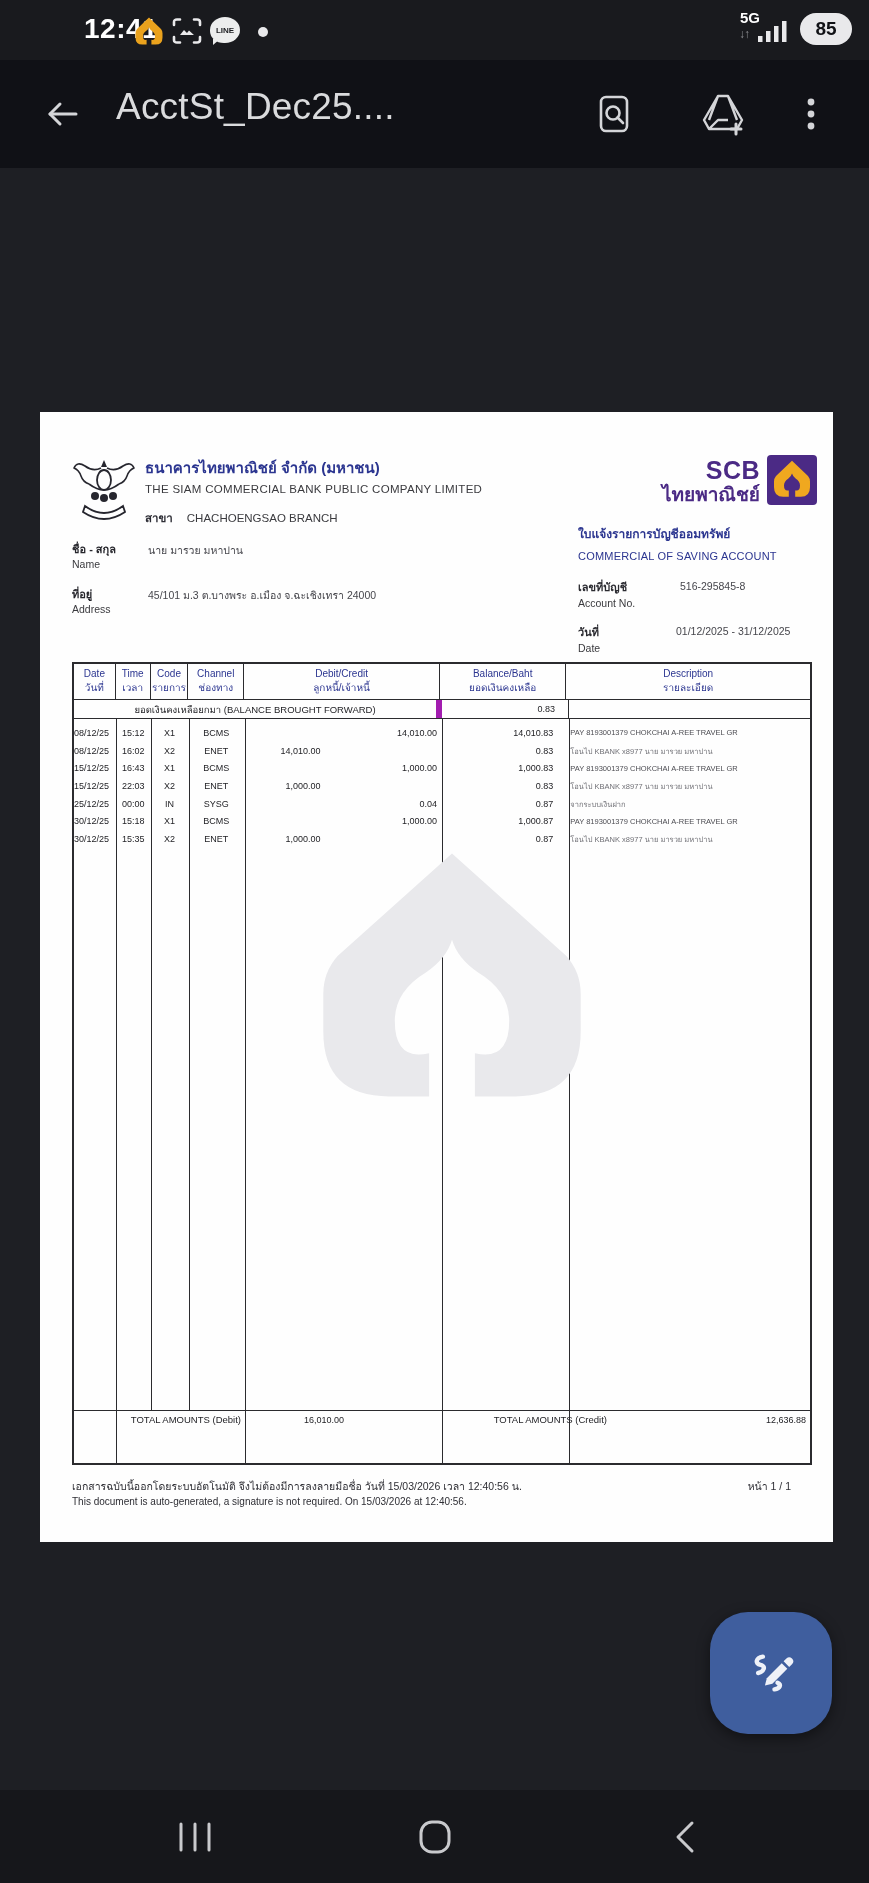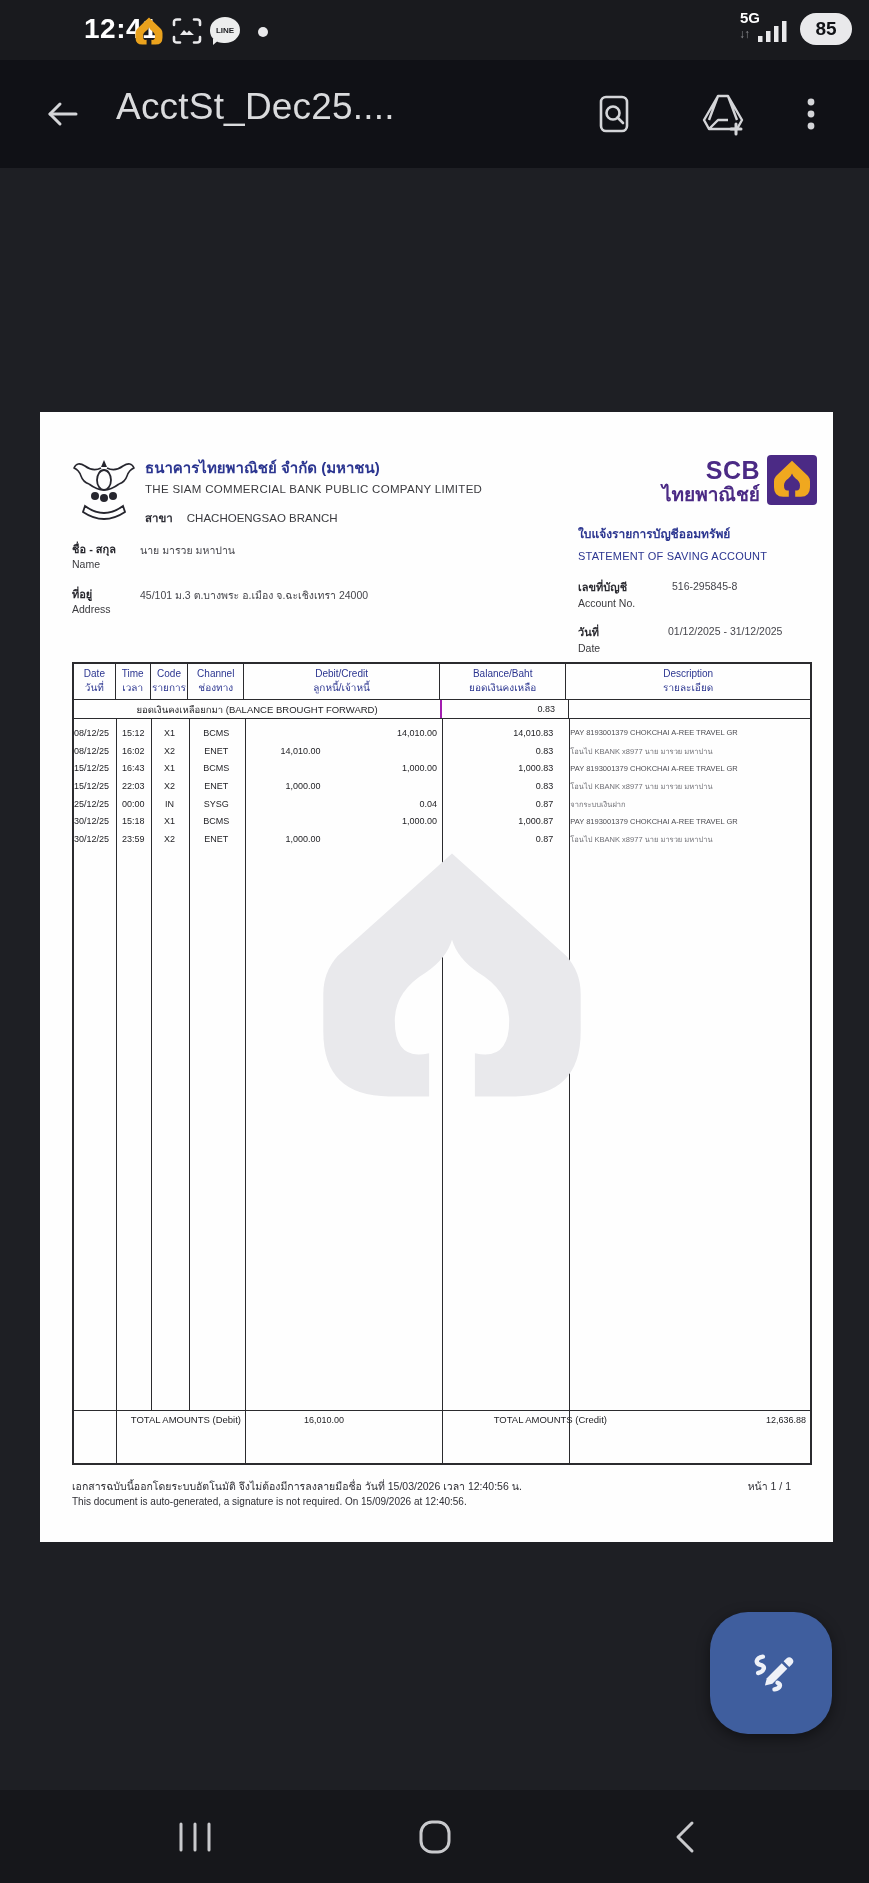--- a/index.html
+++ b/index.html
@@ -41,7 +41,7 @@
 
   .fld-label{font-size:11px;font-weight:700;color:#2a2a30;white-space:nowrap;}
   .fld-sub{font-size:10.5px;color:#3a3a3e;white-space:nowrap;}
-  .fld-val{font-size:10.5px;color:#46464c;white-space:nowrap;}
+  .fld-val{font-size:10.5px;color:#46464c;white-space:nowrap;margin-left:8px;}
   .stmt-t1{position:absolute;left:538px;top:112px;font-size:12px;font-weight:700;color:var(--navy);white-space:nowrap;}
   .stmt-t2{position:absolute;left:538px;top:138px;font-size:11px;color:var(--navy);letter-spacing:0.2px;white-space:nowrap;}
 

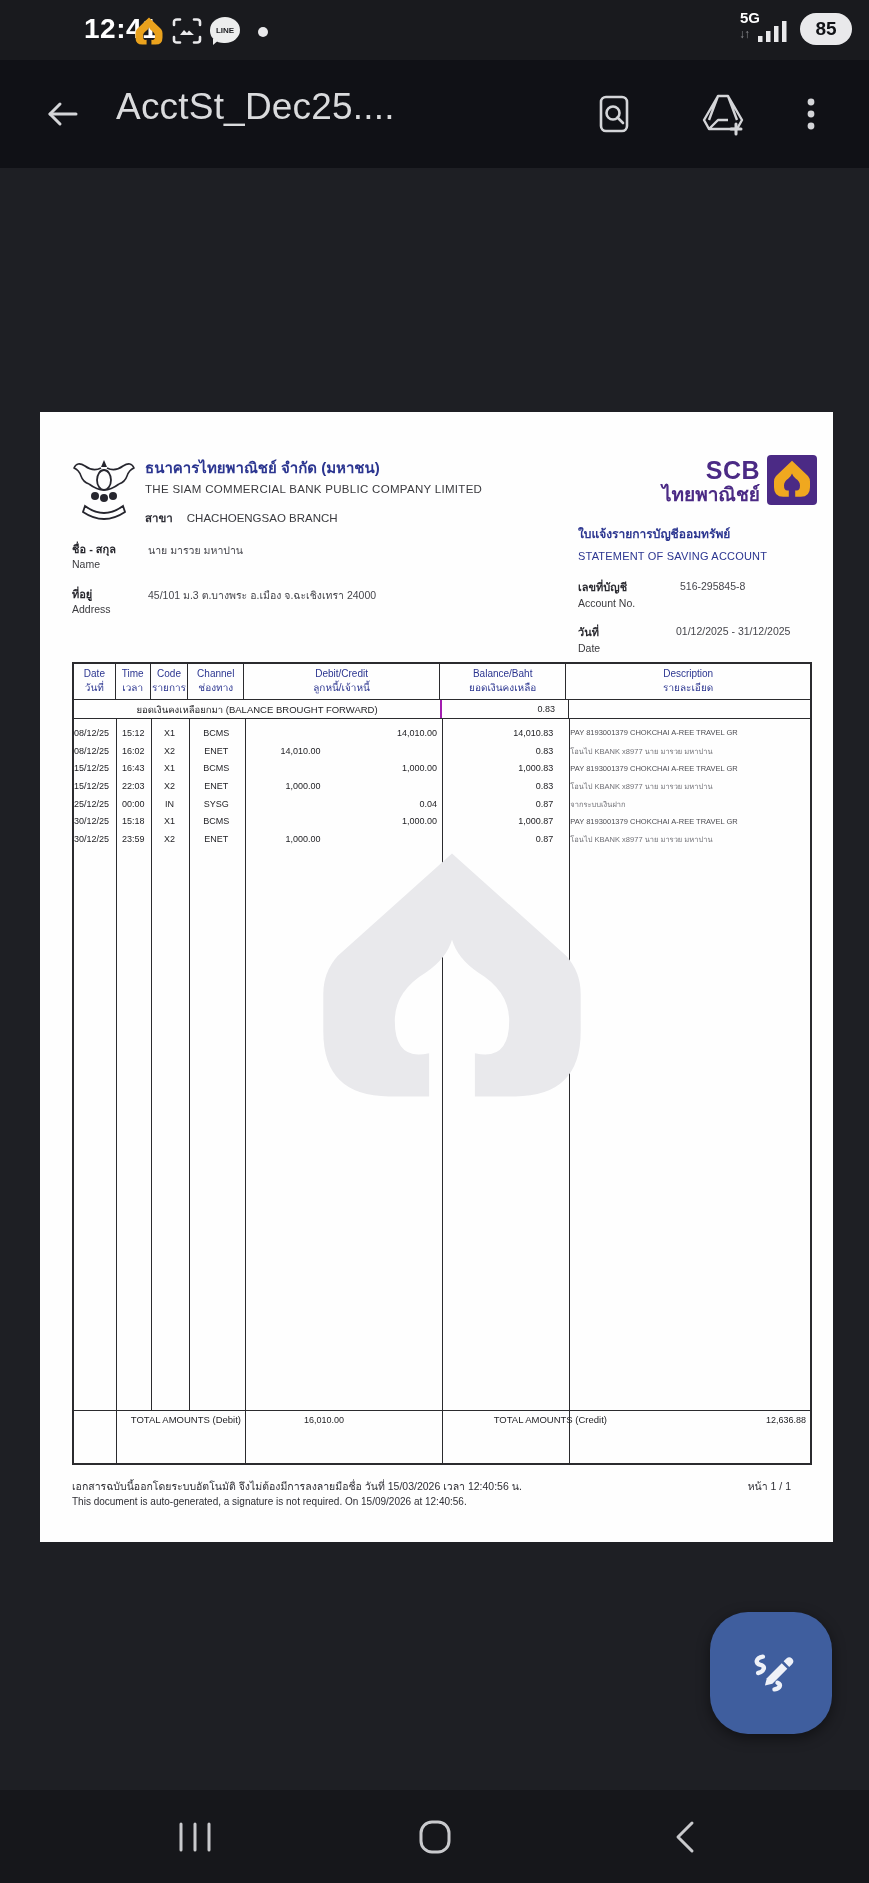--- a/index.html
+++ b/index.html
@@ -197,7 +197,7 @@
       </div>
 
       <div class="stmt-t1">ใบแจ้งรายการบัญชีออมทรัพย์</div>
-      <div class="stmt-t2">STATEMENT OF SAVING ACCOUNT</div>
+      <div class="stmt-t2">COMMERCIAL OF SAVING ACCOUNT</div>
 
       <div class="abs fld-label" style="left:32px;top:128px;color:#26262c">ชื่อ - สกุล</div>
       <div class="abs fld-sub" style="left:32px;top:146px">Name</div>

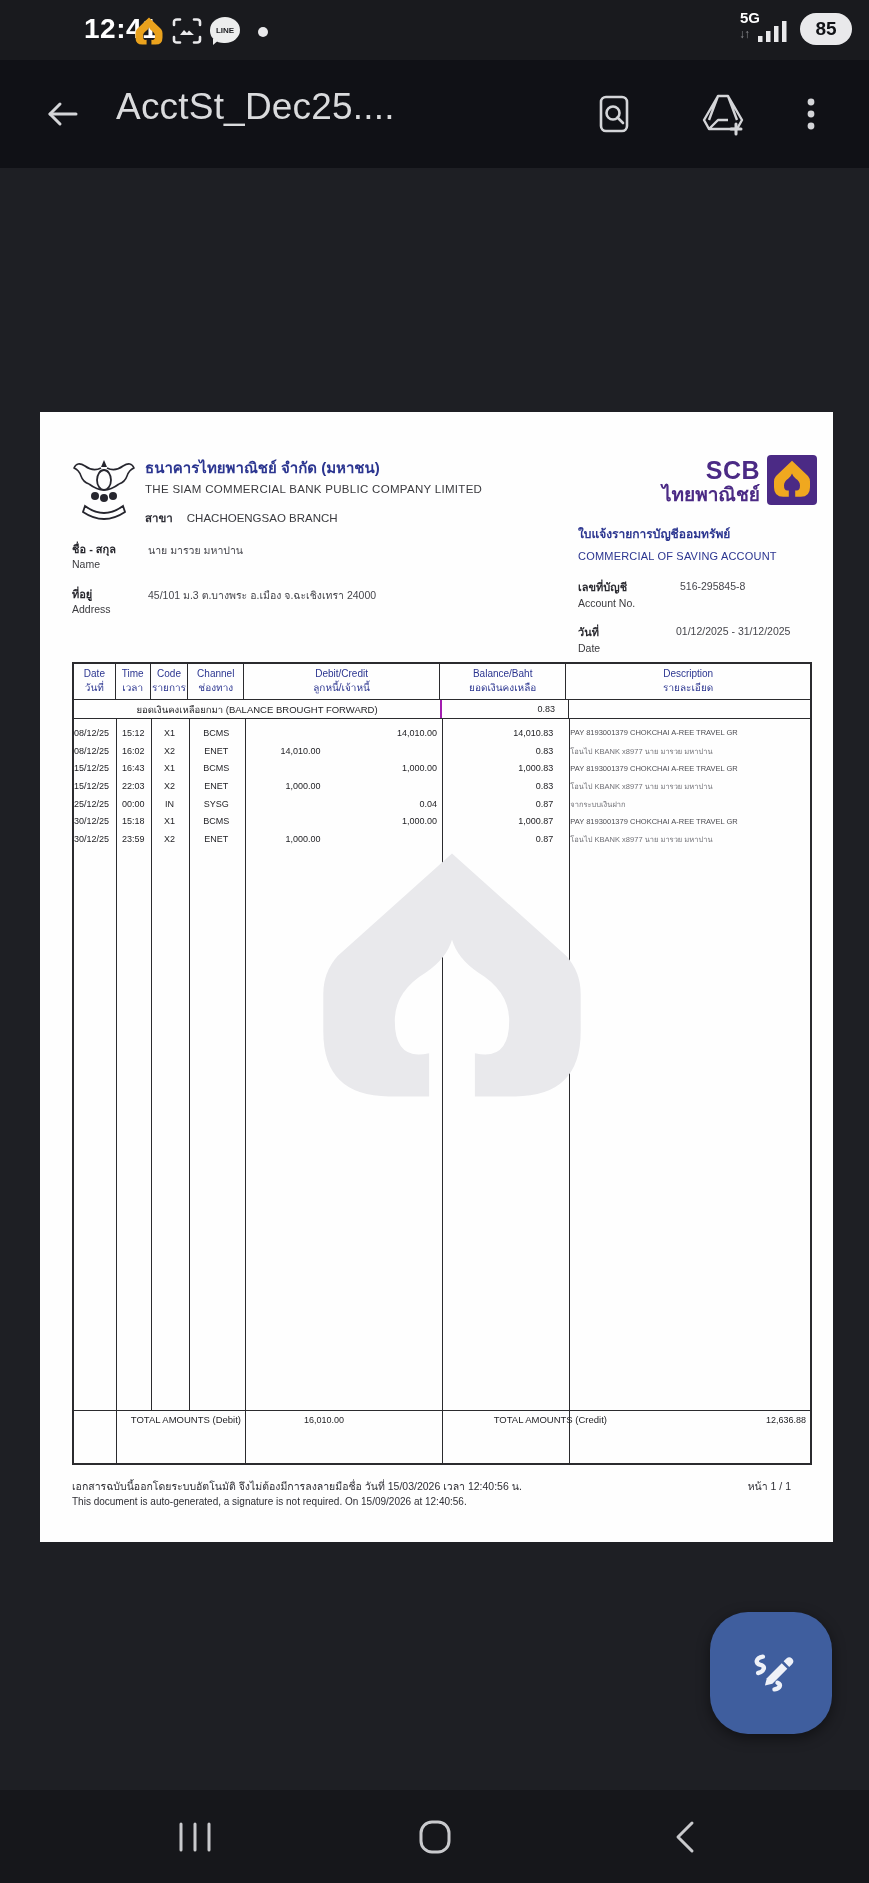--- a/index.html
+++ b/index.html
@@ -54,7 +54,7 @@
   .th .thx{font-size:10px;color:var(--navy);}
   .w-date{width:42px}.w-time{width:35px}.w-code{width:38px}.w-chan{width:56px}.w-dc{width:197px}.w-bal{width:127px}.w-desc{width:245px}
   .bbf{position:relative;height:19px;border-bottom:1px solid #2b2b2e;display:flex;align-items:center;}
-  .bbf .lab{width:368px;text-align:center;font-size:9.5px;color:#232327;border-right:2px solid #a21caf;height:100%;display:flex;align-items:center;justify-content:center;}
+  .bbf .lab{width:368px;text-align:center;font-size:9.5px;color:#232327;border-right:6px solid #a21caf;height:100%;display:flex;align-items:center;justify-content:center;}
   .bbf .bal{width:127px;text-align:right;padding-right:13px;font-size:9px;color:#232327;border-right:1px solid #2b2b2e;height:100%;display:flex;align-items:center;justify-content:flex-end;}
   .tbody{position:relative;height:691px;overflow:hidden;}
   .vl{position:absolute;top:0;width:1px;height:100%;background:#2b2b2e;}

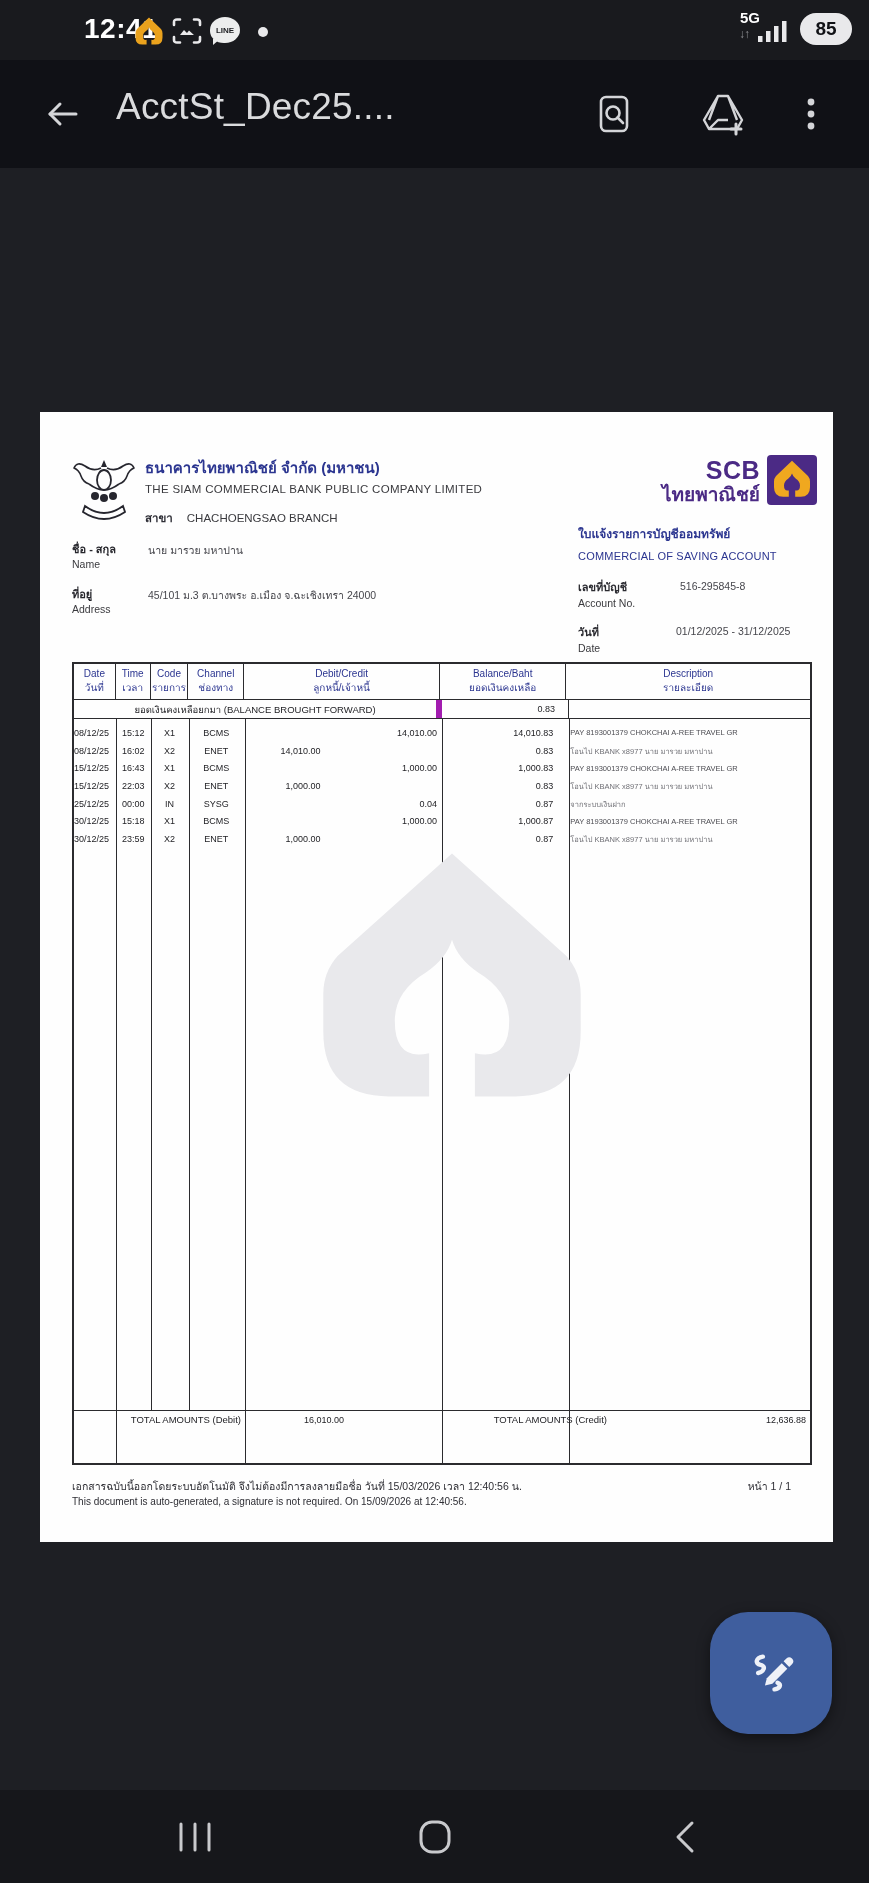--- a/index.html
+++ b/index.html
@@ -331,7 +331,7 @@
 
   <div class="trow">
     <div class="c date">30/12/25</div>
-    <div class="c time">23:59</div>
+    <div class="c time">15:35</div>
     <div class="c code">X2</div>
     <div class="c chan">ENET</div>
     <div class="c debit">1,000.00</div>

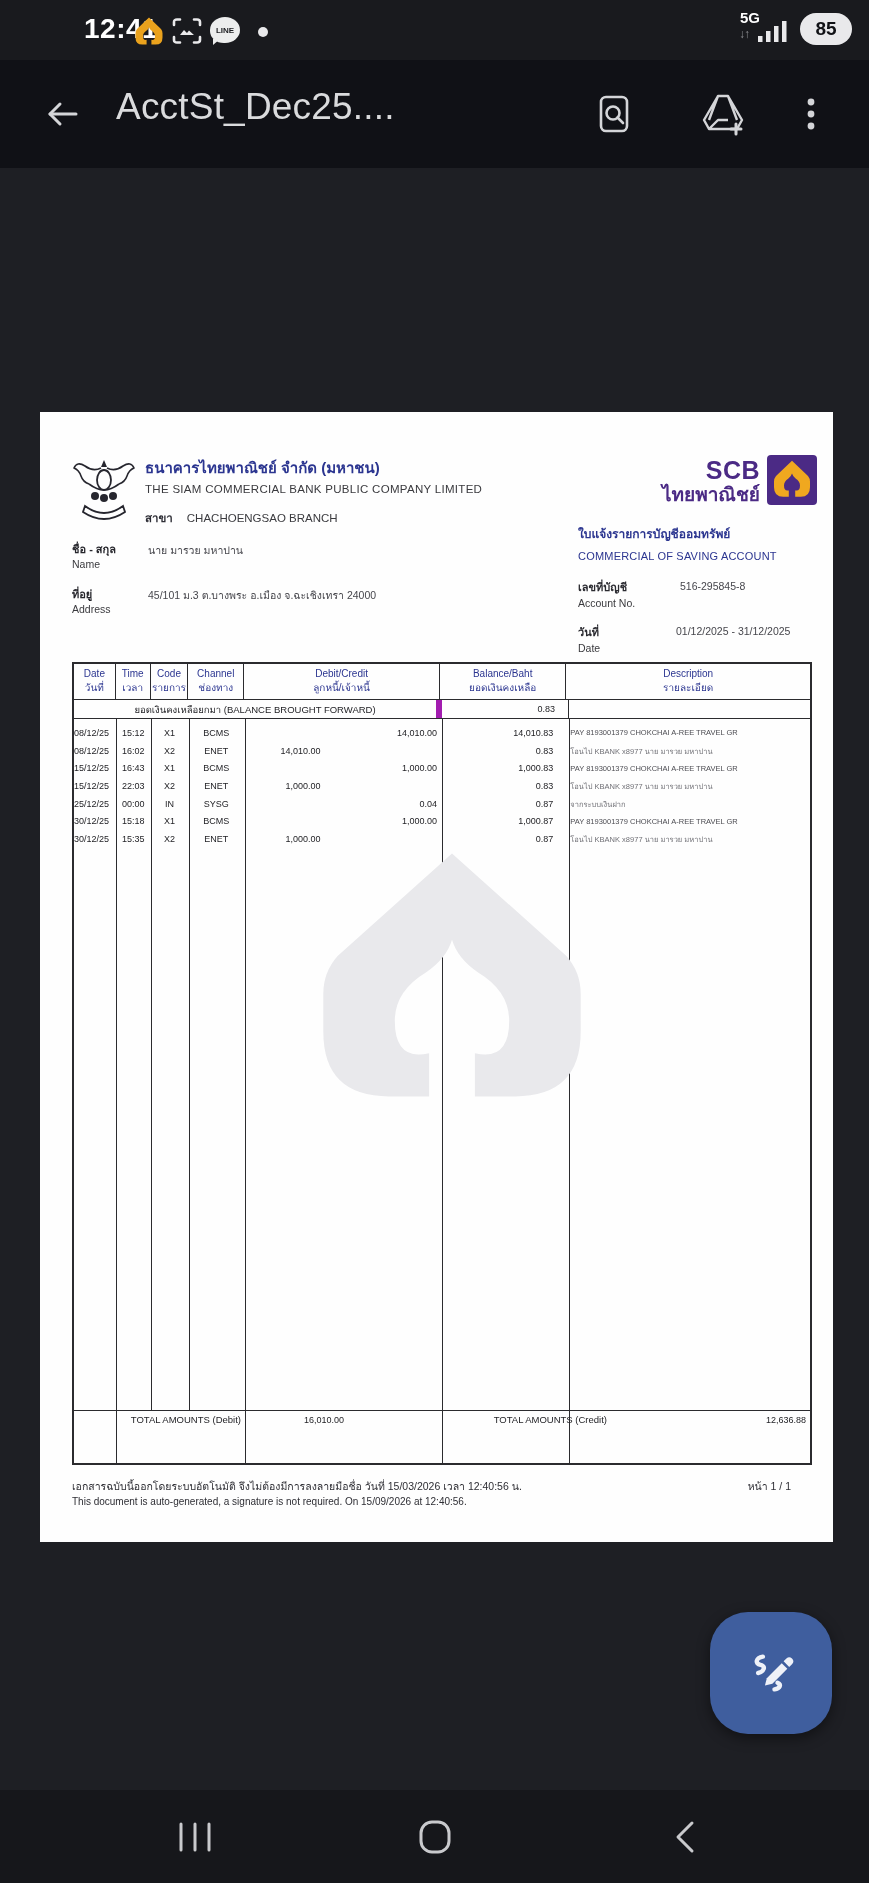--- a/index.html
+++ b/index.html
@@ -369,7 +369,7 @@
       </div>
 
       <div class="foot-th">เอกสารฉบับนี้ออกโดยระบบอัตโนมัติ จึงไม่ต้องมีการลงลายมือชื่อ วันที่ 15/03/2026 เวลา 12:40:56 น.</div>
-      <div class="foot-en">This document is auto-generated, a signature is not required. On 15/09/2026 at 12:40:56.</div>
+      <div class="foot-en">This document is auto-generated, a signature is not required. On 15/03/2026 at 12:40:56.</div>
       <div class="foot-pg">หน้า 1 / 1</div>
     </div>
   </div>

